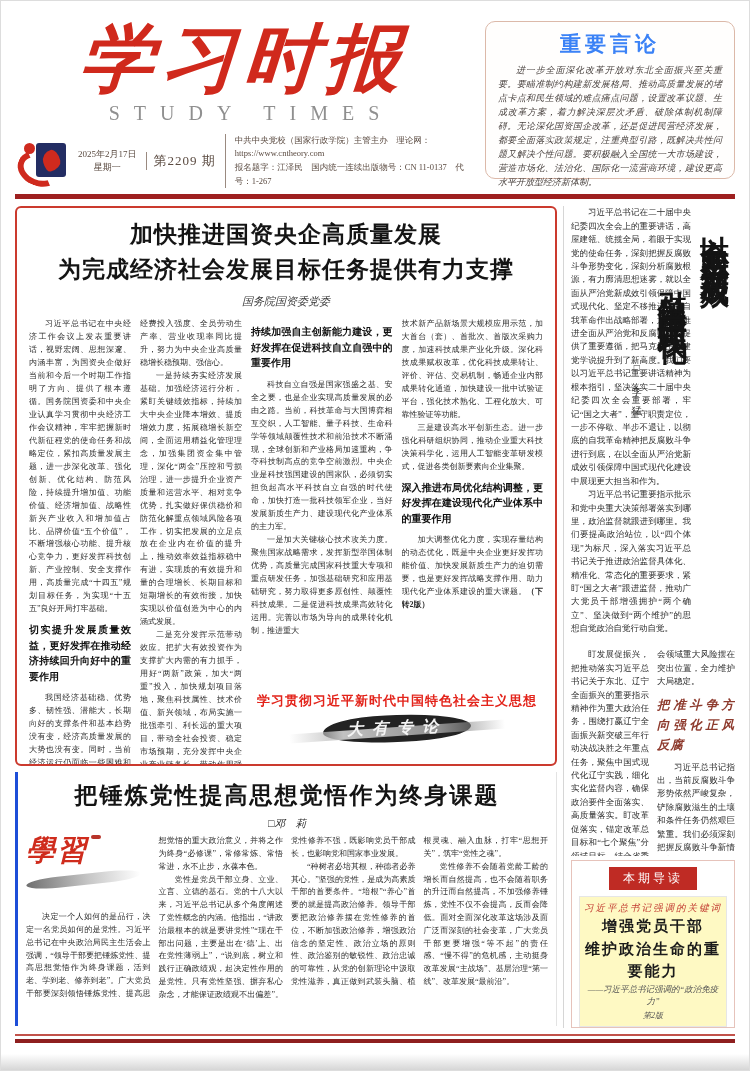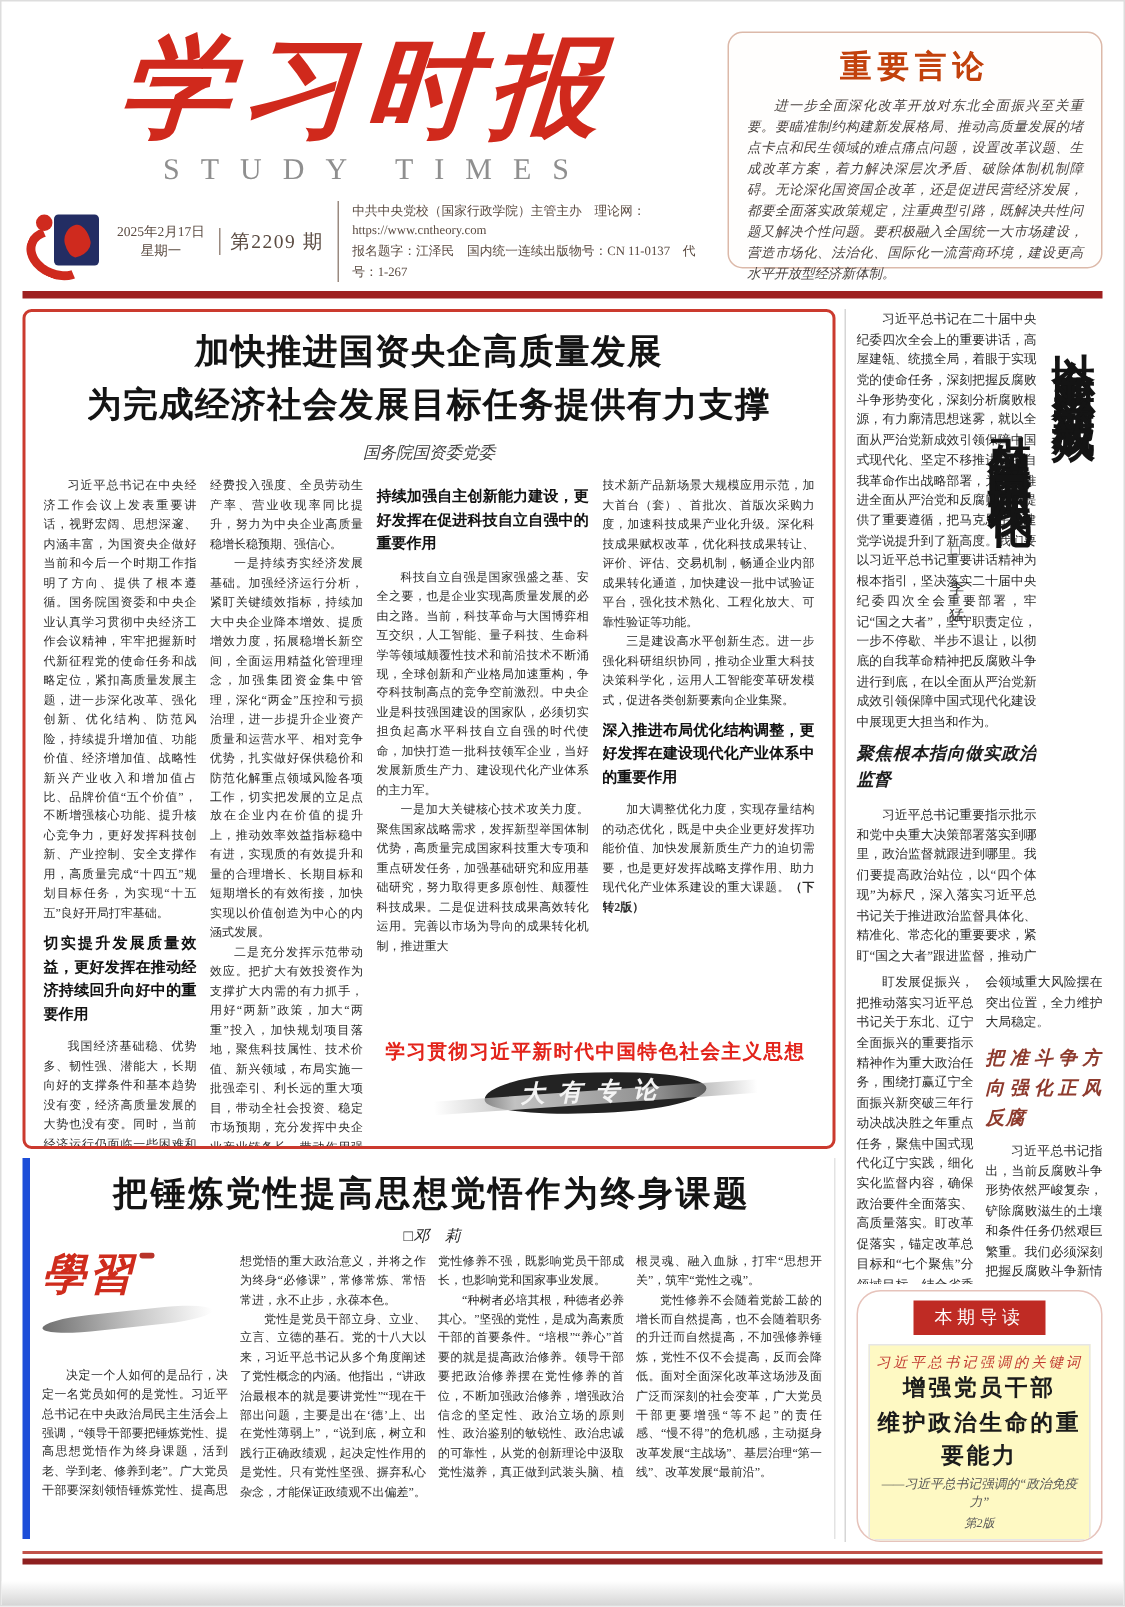--- a/index.html
+++ b/index.html
@@ -36,7 +36,7 @@
     flex:1;margin:12px 0 0 12px;height:158px;box-sizing:border-box;
     border:1px solid #dcb9a9;border-radius:10px;padding:8px 12px 6px;background:#fffefd;
   }
-  .remarks-title{color:#c2410c;font-size:21px;font-weight:bold;letter-spacing:4px;text-align:center;
+  .remarks-title{color:#3b82f6;font-size:21px;font-weight:bold;letter-spacing:4px;text-align:center;
     font-family:"Liberation Sans","DejaVu Sans",sans-serif;}
   .remarks-body{margin:6px 0 0;font-size:9px;line-height:1.55;color:#4a4340;text-align:justify;text-indent:2em;font-style:italic;}
   .rule-top{height:5px;background:#9e2020;margin-top:6px;}

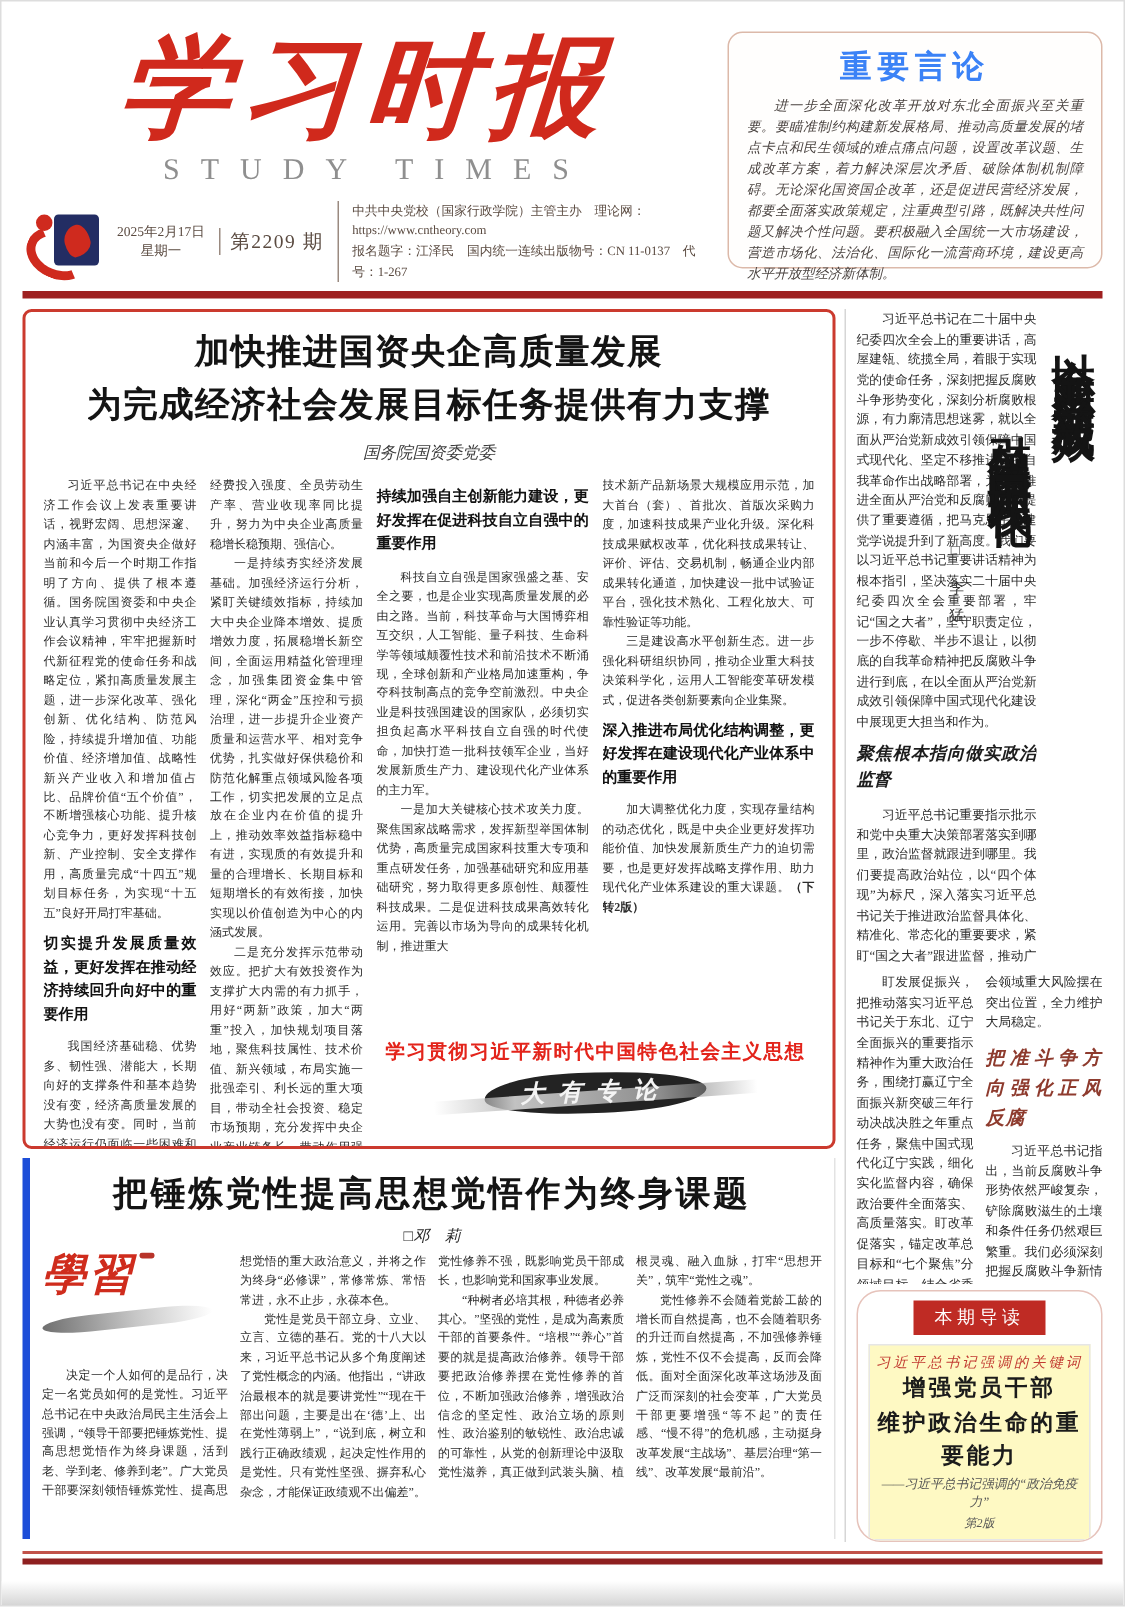--- a/index.html
+++ b/index.html
@@ -203,7 +203,6 @@
       <div class="r-top">
         <div class="r-colA">
           <p>习近平总书记在二十届中央纪委四次全会上的重要讲话，高屋建瓴、统揽全局，着眼于实现党的使命任务，深刻把握反腐败斗争形势变化，深刻分析腐败根源，有力廓清思想迷雾，就以全面从严治党新成效引领保障中国式现代化、坚定不移推进党的自我革命作出战略部署，为深入推进全面从严治党和反腐败斗争提供了重要遵循，把马克思主义建党学说提升到了新高度。我们要以习近平总书记重要讲话精神为根本指引，坚决落实二十届中央纪委四次全会重要部署，牢记“国之大者”，坚守职责定位，一步不停歇、半步不退让，以彻底的自我革命精神把反腐败斗争进行到底，在以全面从严治党新成效引领保障中国式现代化建设中展现更大担当和作为。</p>
-          <div class="r-sub">聚焦根本指向做实政治监督</div>
           <p>习近平总书记重要指示批示和党中央重大决策部署落实到哪里，政治监督就跟进到哪里。我们要提高政治站位，以“四个体现”为标尺，深入落实习近平总书记关于推进政治监督具体化、精准化、常态化的重要要求，紧盯“国之大者”跟进监督，推动广大党员干部增强拥护“两个确立”、坚决做到“两个维护”的思想自觉政治自觉行动自觉。</p>
         </div>
         <div class="r-vh">

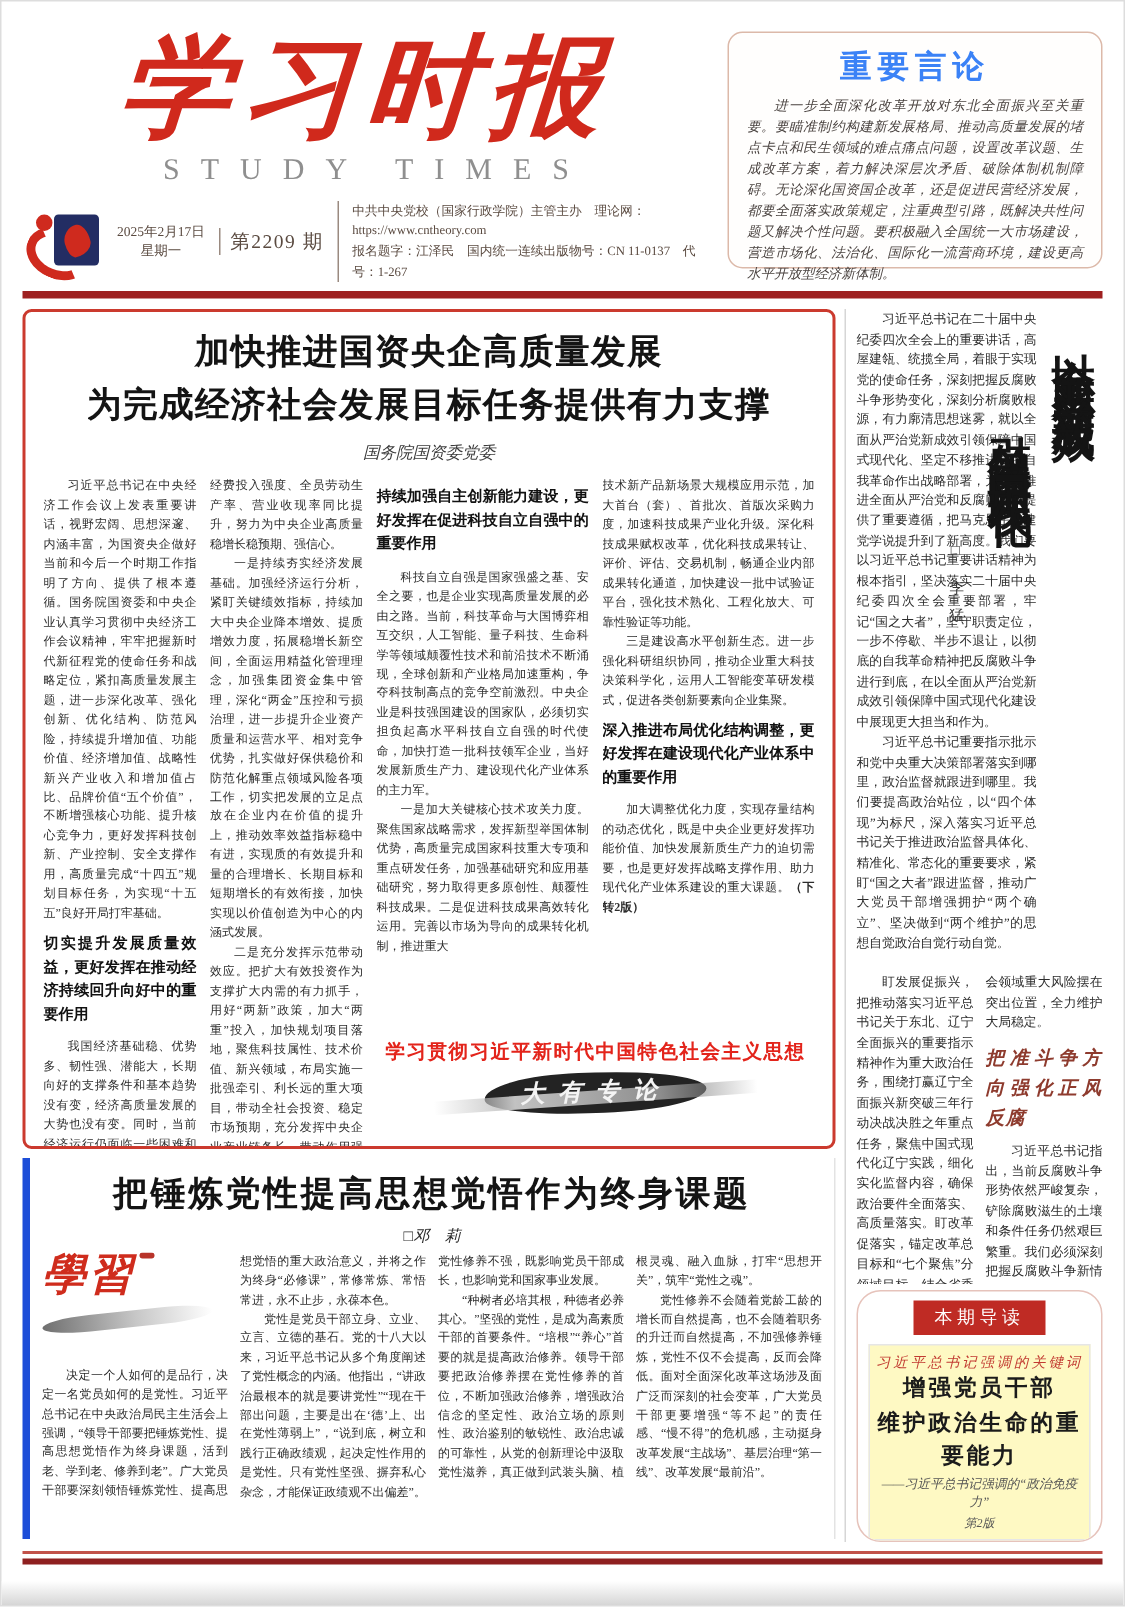--- a/index.html
+++ b/index.html
@@ -66,7 +66,7 @@
   .ink::before{content:"";position:absolute;left:-34px;right:-34px;top:45%;height:9px;z-index:-1;
     background:linear-gradient(90deg,transparent,#c2c2c2 25%,#8d8d8d 70%,transparent);transform:rotate(-2deg);}
   
-  .article2{margin-top:6px;border-left:5px solid #1d4ed8;border-right:1px solid #e3e3e3;
+  .article2{margin-top:6px;border-left:3px solid #1d4ed8;border-right:1px solid #e3e3e3;
     box-sizing:border-box;height:254px;padding:8px 8px 4px;overflow:hidden;}
   .a2-hl{text-align:center;font-size:23px;font-weight:bold;letter-spacing:2px;color:#141414;}
   .a2-by{text-align:center;font-size:10.5px;font-style:italic;margin:6px 0 4px;}

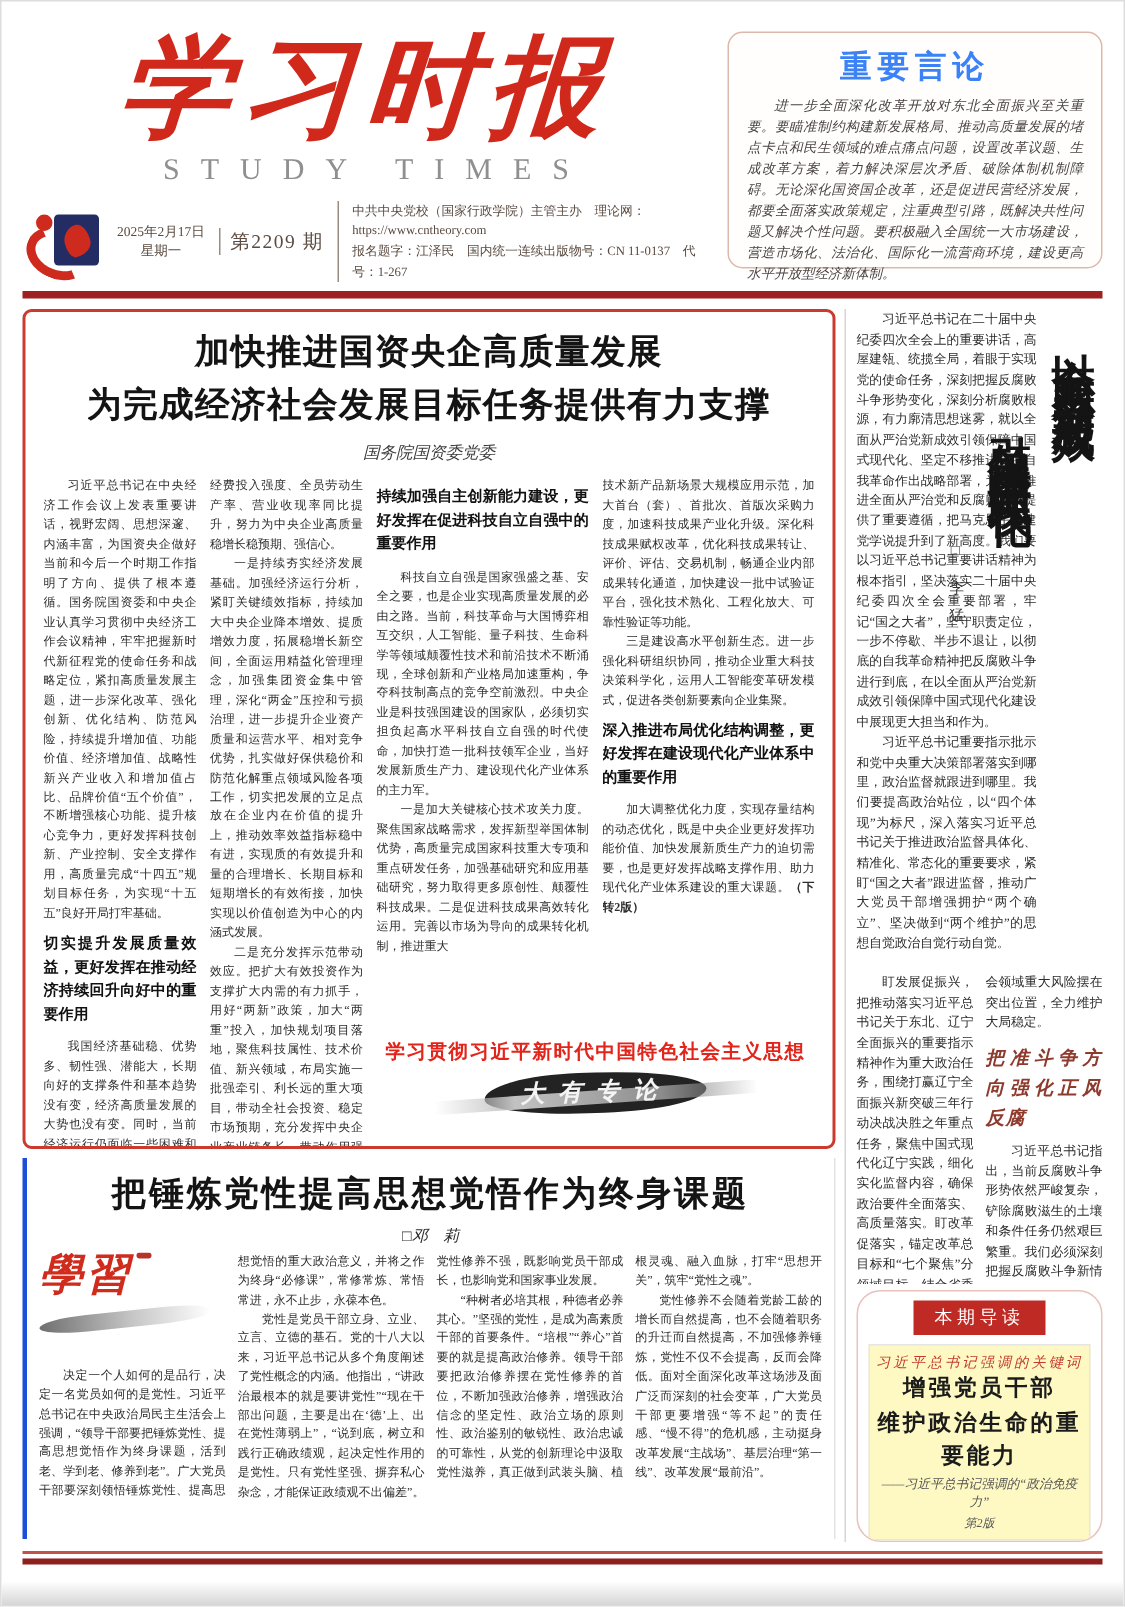--- a/index.html
+++ b/index.html
@@ -92,7 +92,7 @@
   .r-subB{color:#8e3b2e;font-weight:bold;font-style:italic;font-size:12.5px;line-height:1.6;margin:6px 0;text-indent:0;letter-spacing:1px;}
   .turn-right{display:block;text-align:right;font-weight:bold;margin-top:2px;}
   
-  .highlights{margin-top:4px;border:1px solid #e6c3bb;border-radius:16px;padding:6px 7px;box-sizing:border-box;height:168px;overflow:hidden;}
+  .highlights{margin-top:4px;border:1px solid #e6c3bb;border-radius:0;padding:6px 7px;box-sizing:border-box;height:168px;overflow:hidden;}
   .hl-badge{width:88px;margin:0 auto 6px;background:#bf2b24;color:#fff;text-align:center;font-size:12px;
     letter-spacing:3px;padding:3px 0;font-family:"Liberation Sans","DejaVu Sans",sans-serif;}
   .hl-item{border:1px solid #e6e6e6;background:#fef9c3;text-align:center;padding:5px 3px;margin-bottom:6px;}

